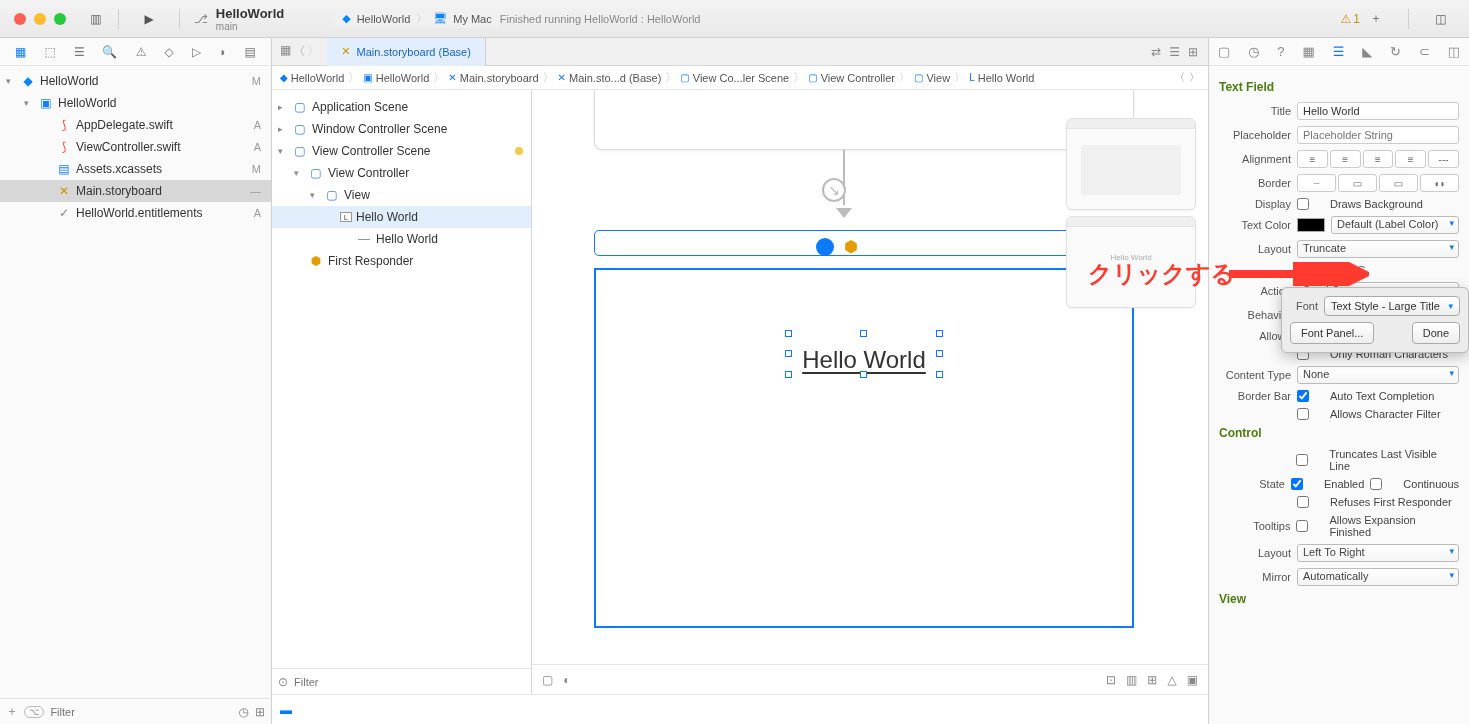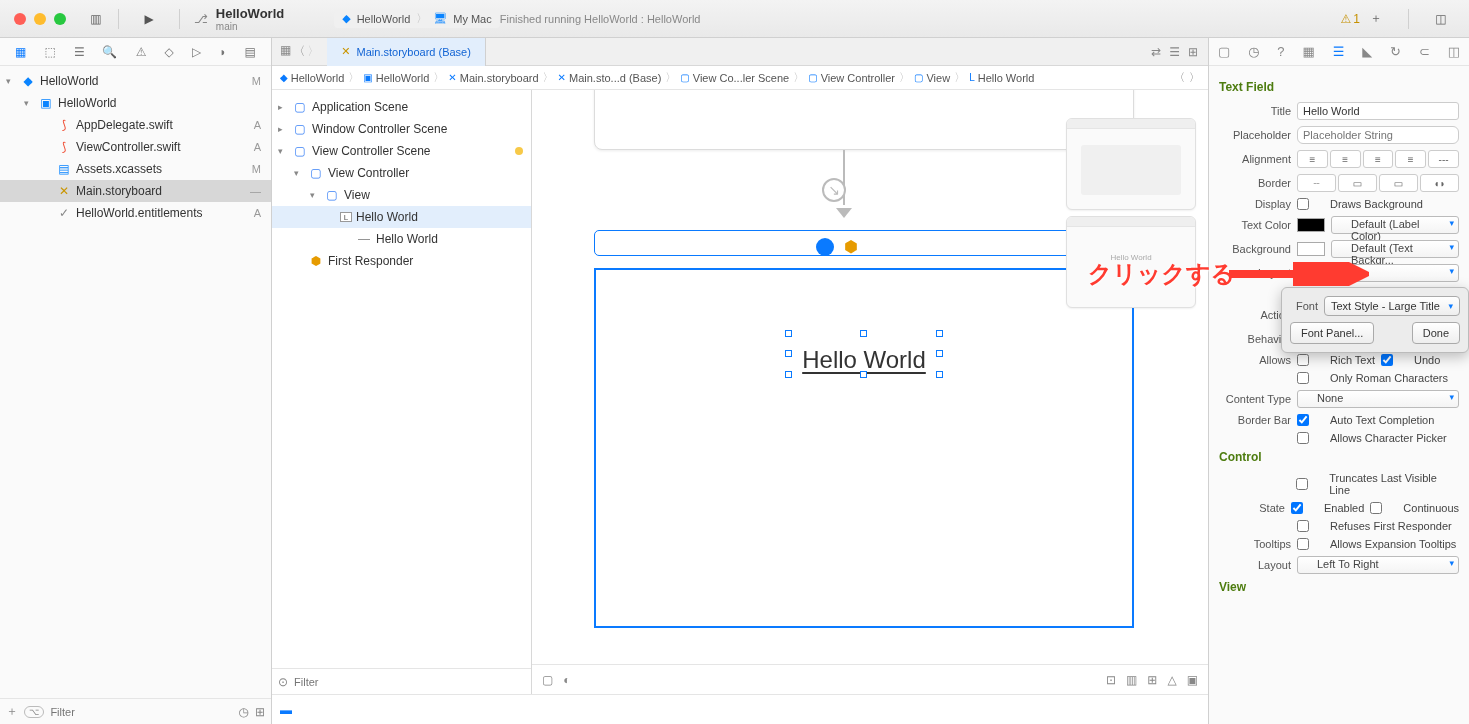--- a/index.html
+++ b/index.html
@@ -396,7 +396,7 @@
       </div>
       <div class="row">
         <label>Placeholder</label>
-        <input class="field" style="color: rgb(187, 187, 187); border-radius: 6px;" placeholder="Placeholder String">
+        <input class="field" style="color: rgb(187, 187, 187);" placeholder="Placeholder String">
       </div>
       <div class="row">
         <label>Alignment</label>

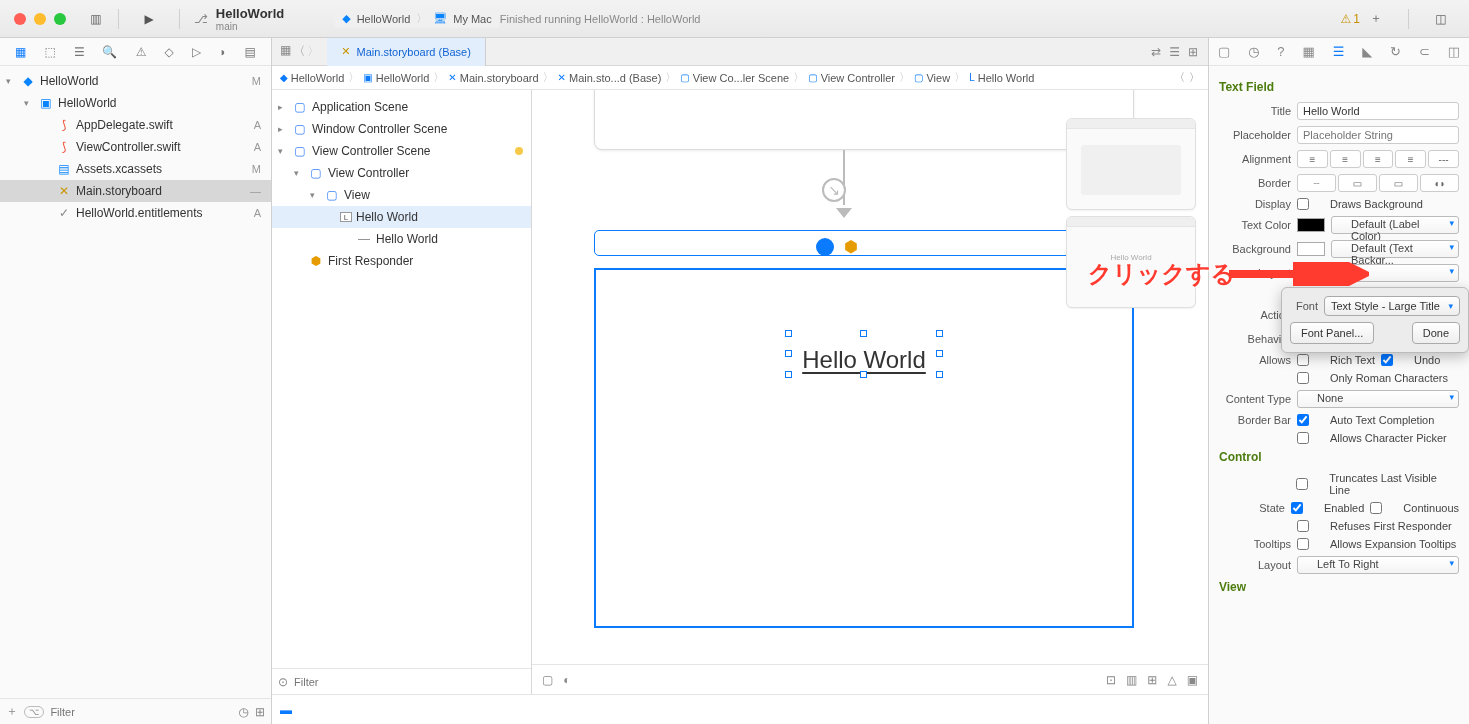--- a/index.html
+++ b/index.html
@@ -105,7 +105,7 @@
 .row{display:flex;align-items:center;margin-bottom:6px;gap:6px;}
 .row label{width:72px;text-align:right;color:#555;font-size:11px;}
 .field{flex:1;height:18px;border:1px solid #ccc;border-radius:3px;padding:1px 5px;font-size:11px;background:#fff;color:#333;}
-.select{flex:1;height:18px;border:1px solid #bbb;border-radius:3px;padding:1px 19px;font-size:11px;background:linear-gradient(#fff,#f4f4f4);position:relative;}
+.select{flex:1;height:18px;border:1px solid #bbb;border-radius:3px;padding:1px 5px;font-size:11px;background:linear-gradient(#fff,#f4f4f4);position:relative;}
 .select::after{content:"▾";position:absolute;right:4px;top:1px;font-size:9px;color:#0a7aff;}
 .align-group,.border-group{display:flex;gap:2px;flex:1;}
 .seg{flex:1;height:18px;border:1px solid #ccc;border-radius:3px;display:flex;align-items:center;justify-content:center;font-size:10px;background:#fff;color:#666;}

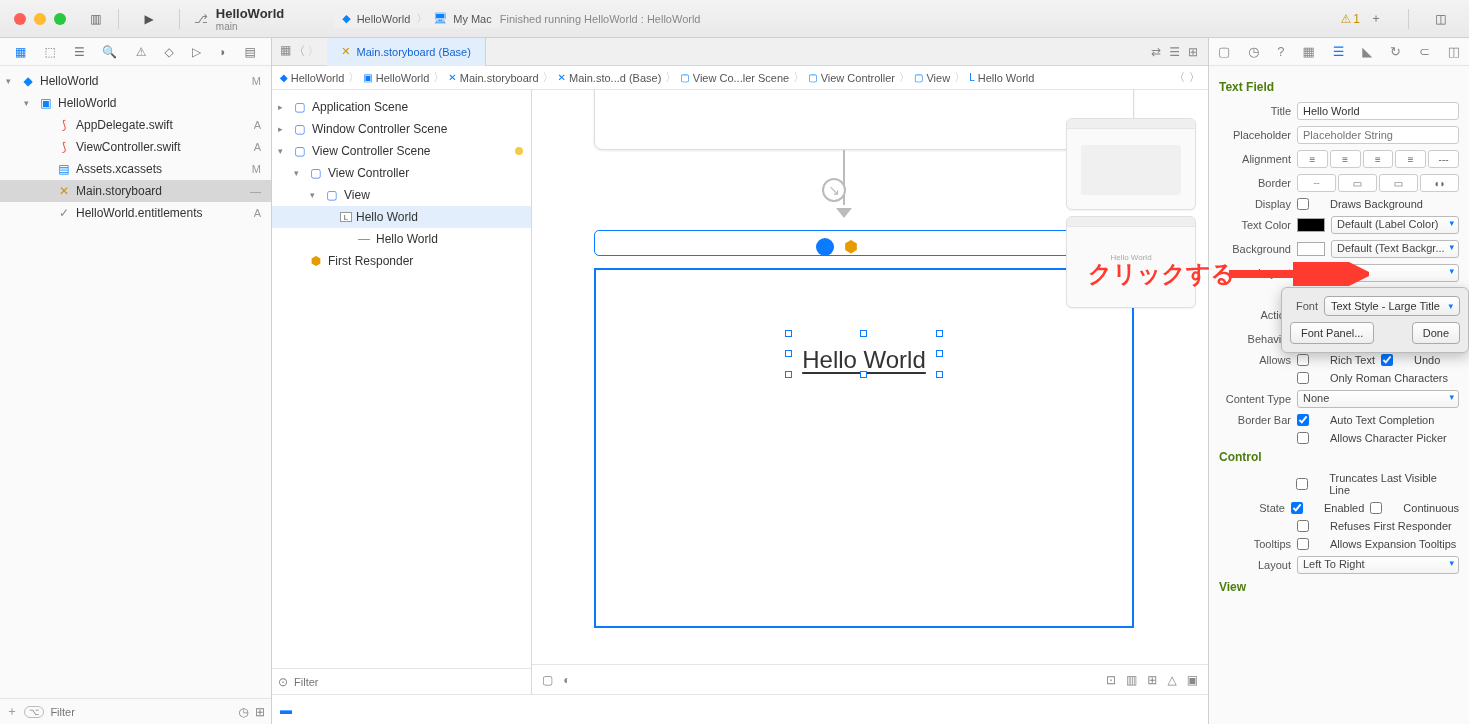--- a/index.html
+++ b/index.html
@@ -430,11 +430,6 @@
         <div class="select">Default (Label Color)</div>
       </div>
       <div class="row">
-        <label>Background</label>
-        <div class="color-swatch white"></div>
-        <div class="select">Default (Text Backgr...</div>
-      </div>
-      <div class="row">
         <label>Layout</label>
         <div class="select">Truncate</div>
       </div>

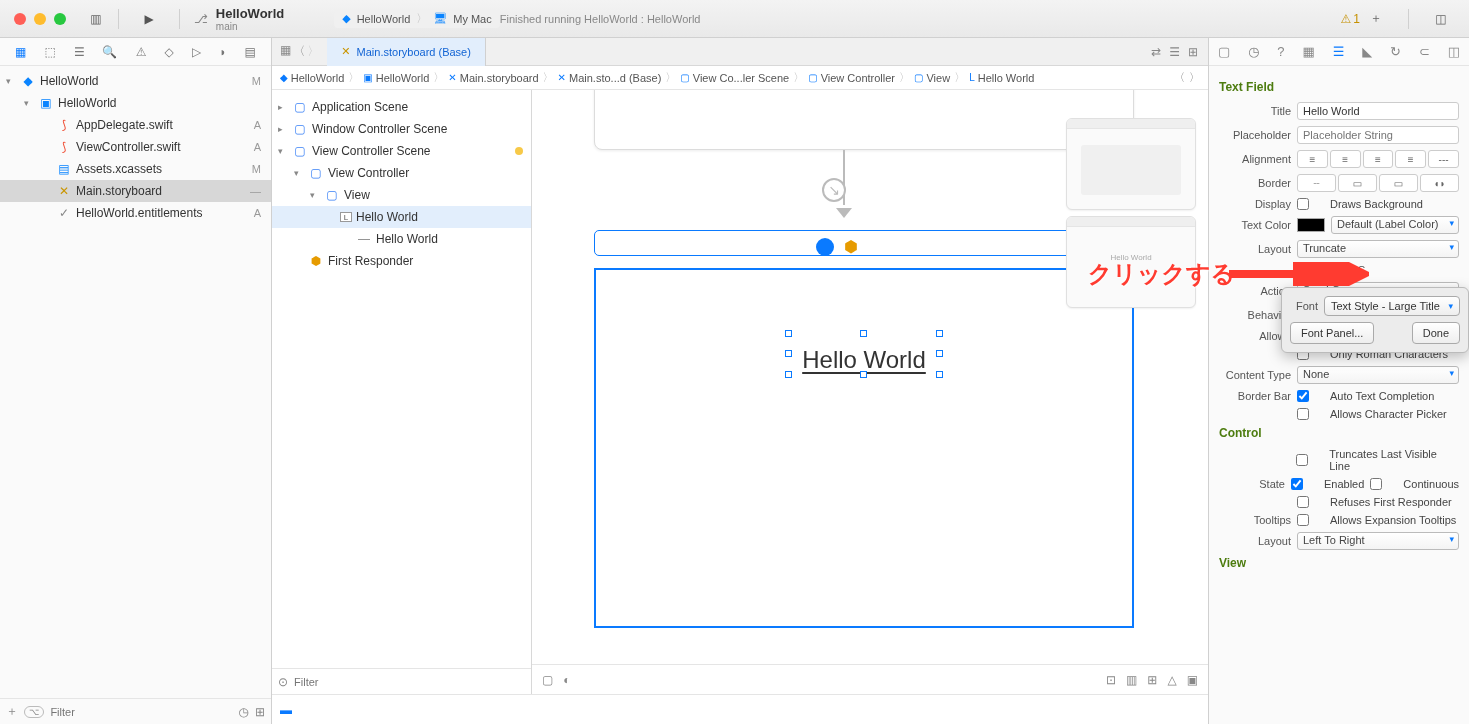--- a/index.html
+++ b/index.html
@@ -481,7 +481,7 @@
         <label></label>
         <div class="chk">
             <input type="checkbox" style="">
-            <span>Allows Character Picker</span>
+            <span>Allows Character Filter</span>
           </div>
       </div>
 

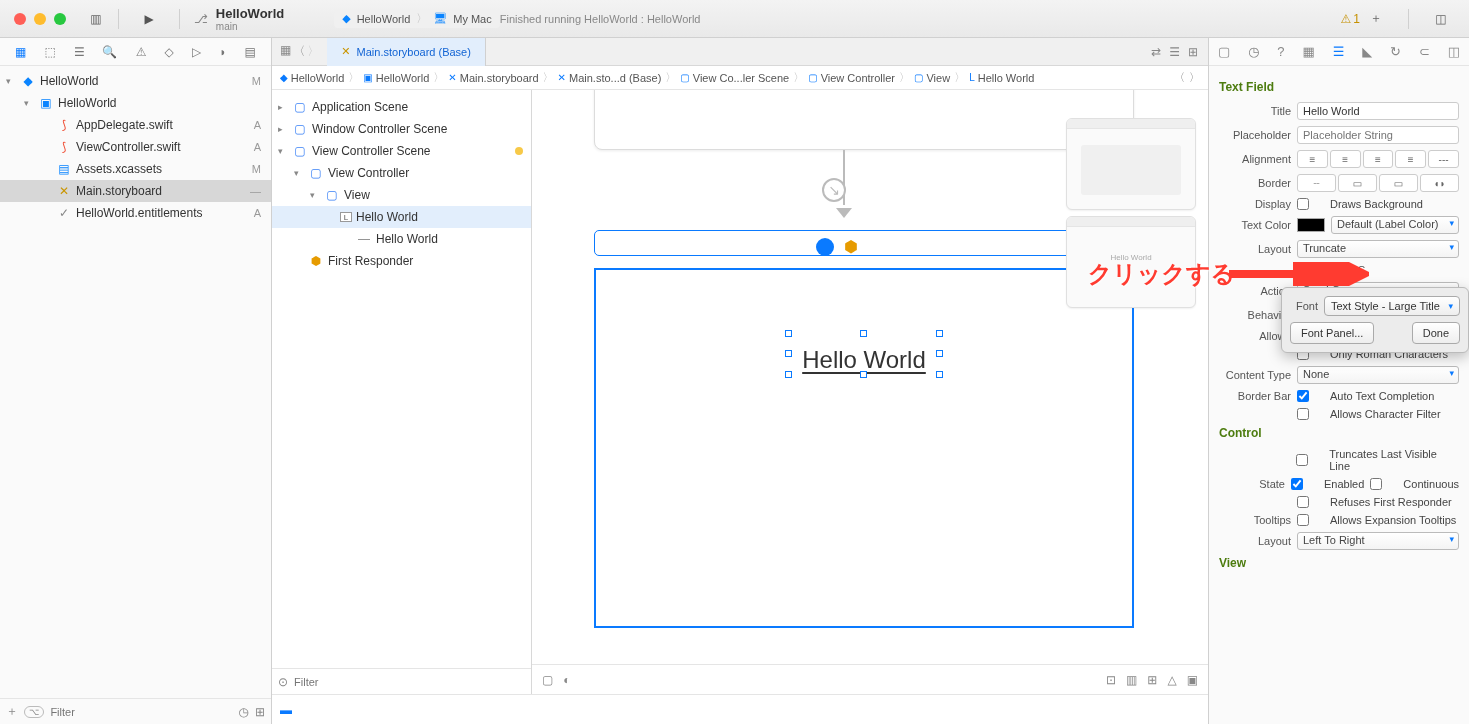--- a/index.html
+++ b/index.html
@@ -515,7 +515,7 @@
         <label>Tooltips</label>
         <div class="chk">
             <input type="checkbox" style="">
-            <span>Allows Expansion Tooltips</span>
+            <span>Allows Expansion Finished</span>
           </div>
       </div>
       <div class="row">

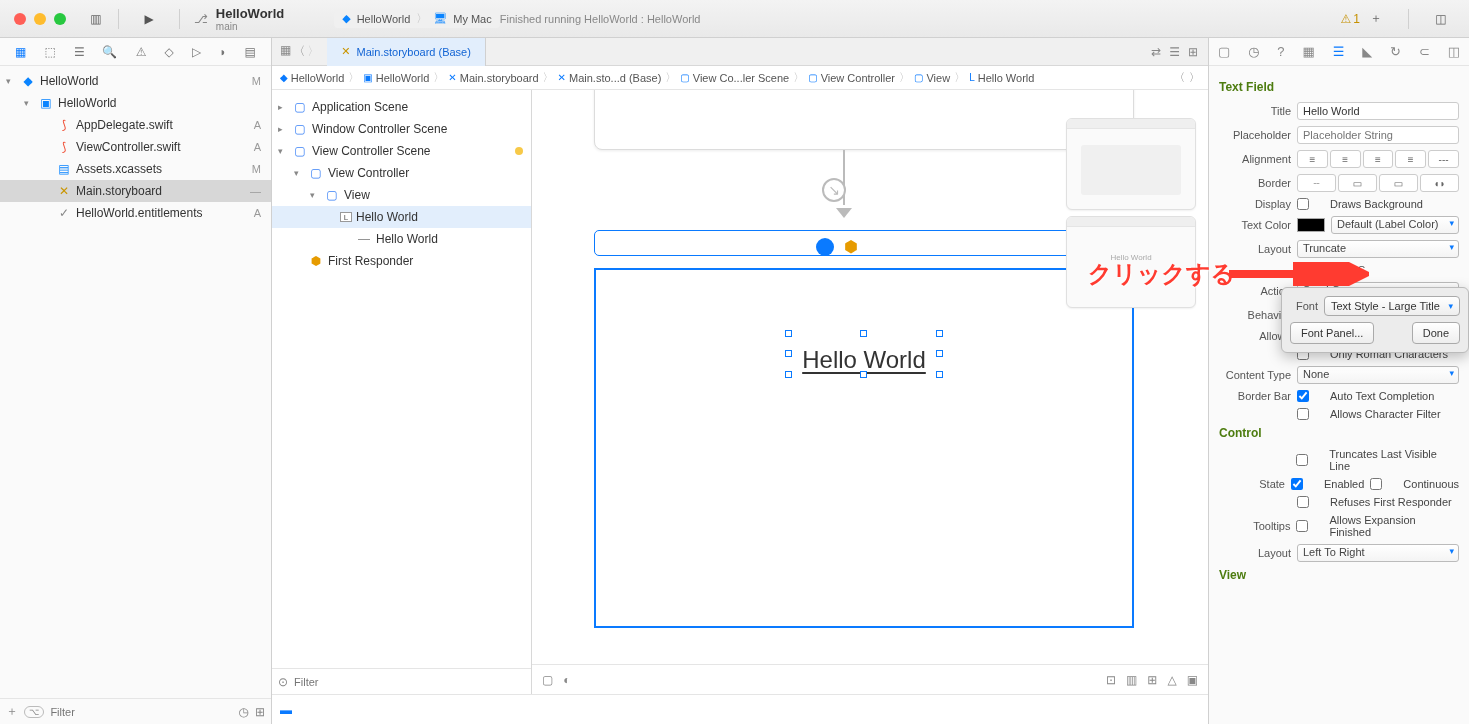--- a/index.html
+++ b/index.html
@@ -522,6 +522,10 @@
         <label>Layout</label>
         <div class="select">Left To Right</div>
       </div>
+      <div class="row">
+        <label>Mirror</label>
+        <div class="select">Automatically</div>
+      </div>
 
       <div class="insp-h">View</div>
     </div>

